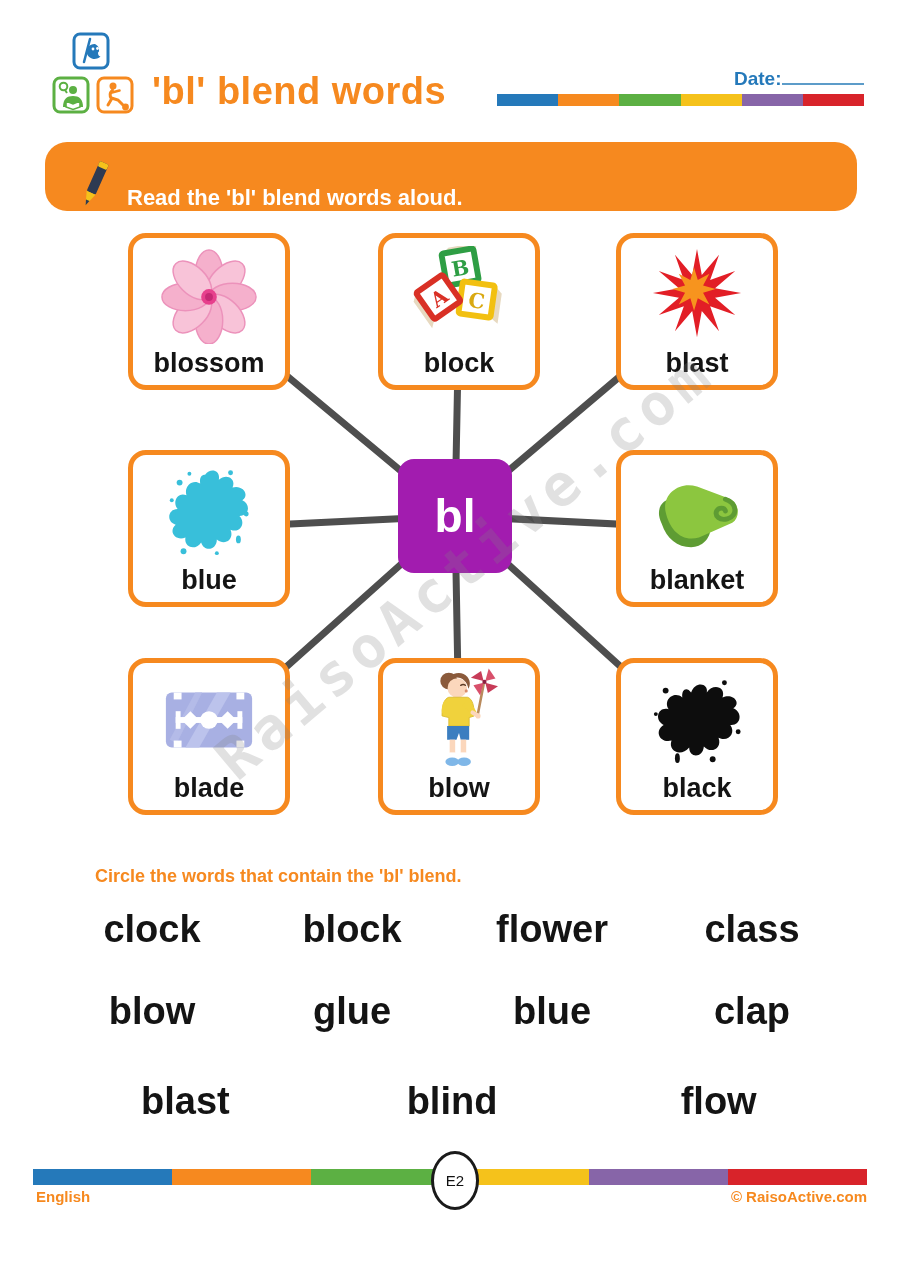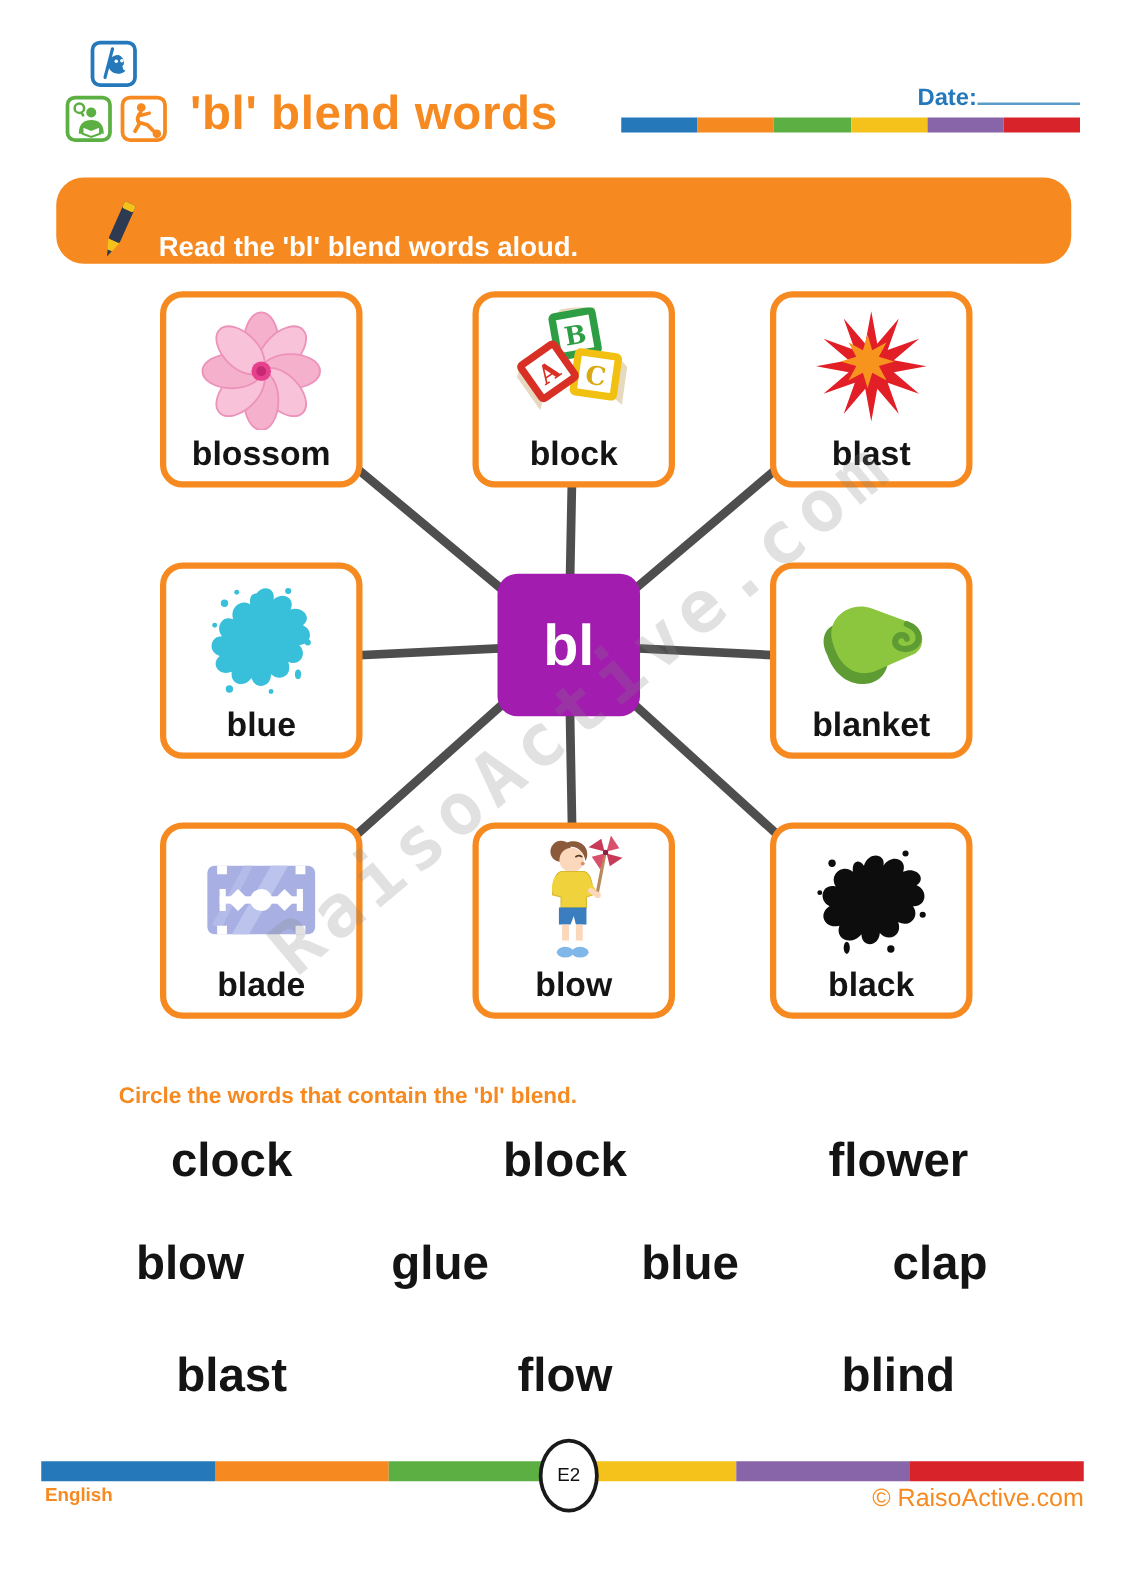--- a/index.html
+++ b/index.html
@@ -328,6 +328,7 @@
   <span>clock</span>
   <span>block</span>
   <span>flower</span>
+  <span>class</span>
 </div>
 <div class="word-row row-1">
   <span>blow</span>

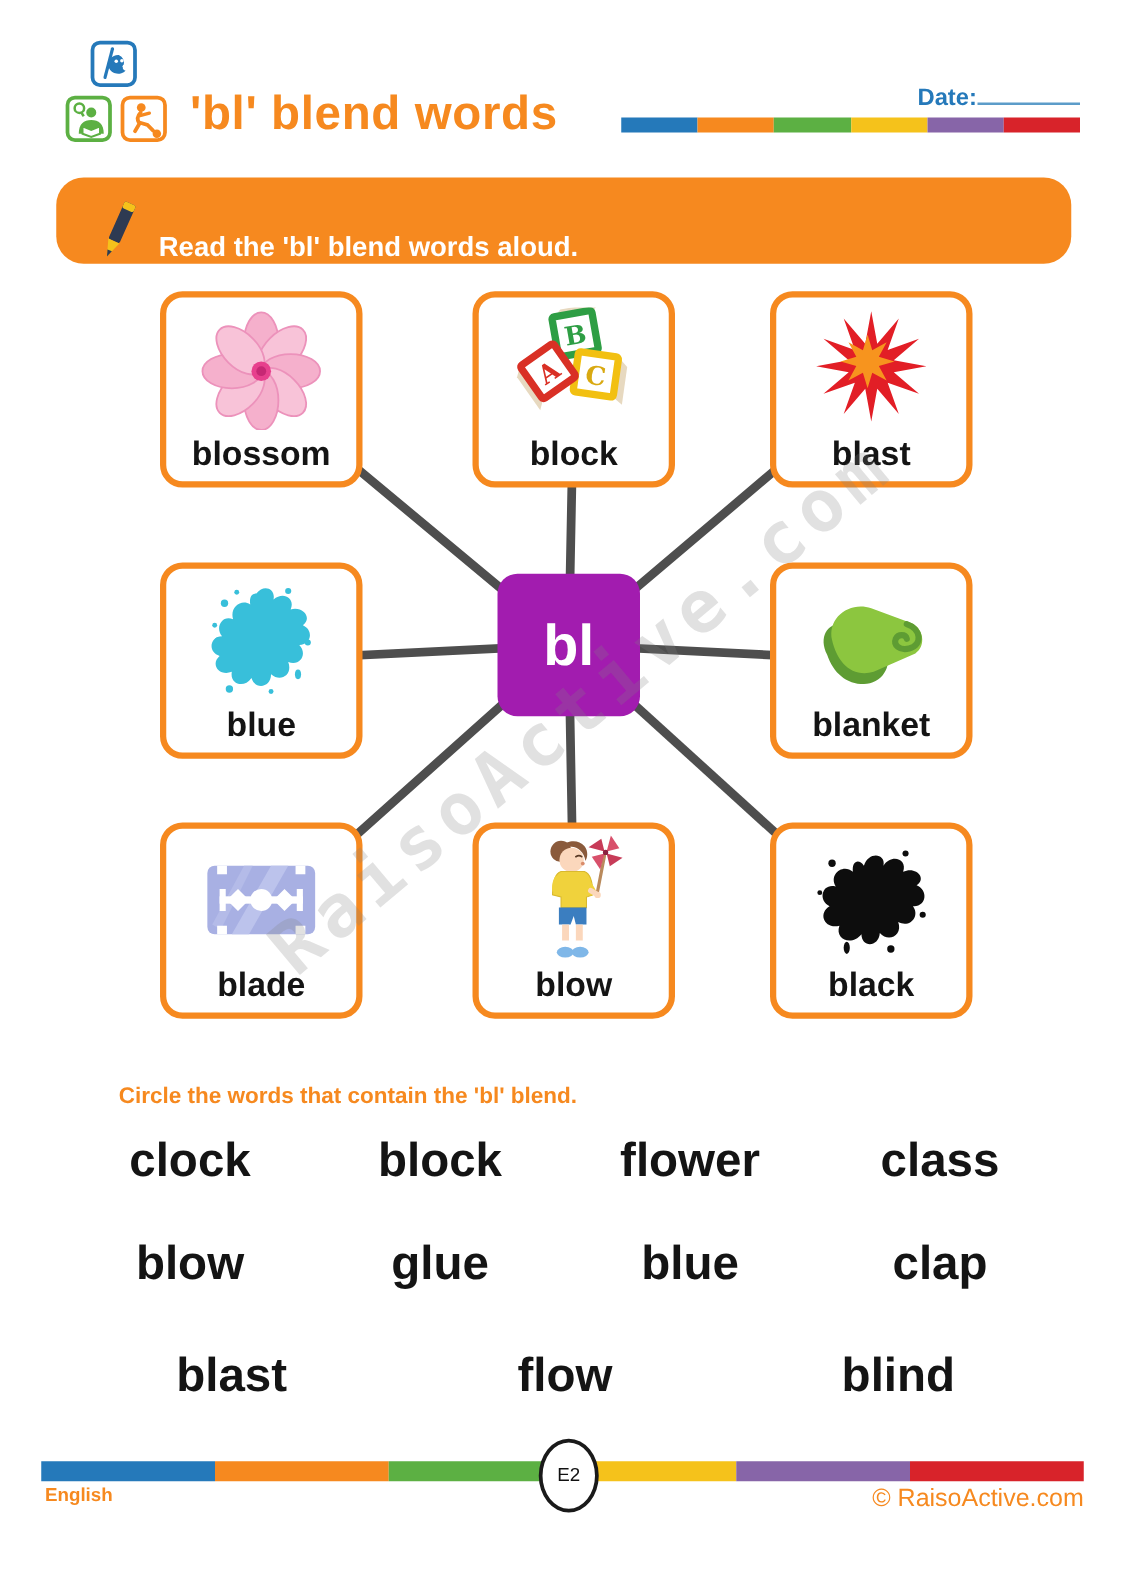--- a/index.html
+++ b/index.html
@@ -338,8 +338,8 @@
 </div>
 <div class="word-row row-2">
   <span>blast</span>
+  <span>blind</span>
   <span>flow</span>
-  <span>blind</span>
 </div>
 
 <div class="stripe stripe-bottom">

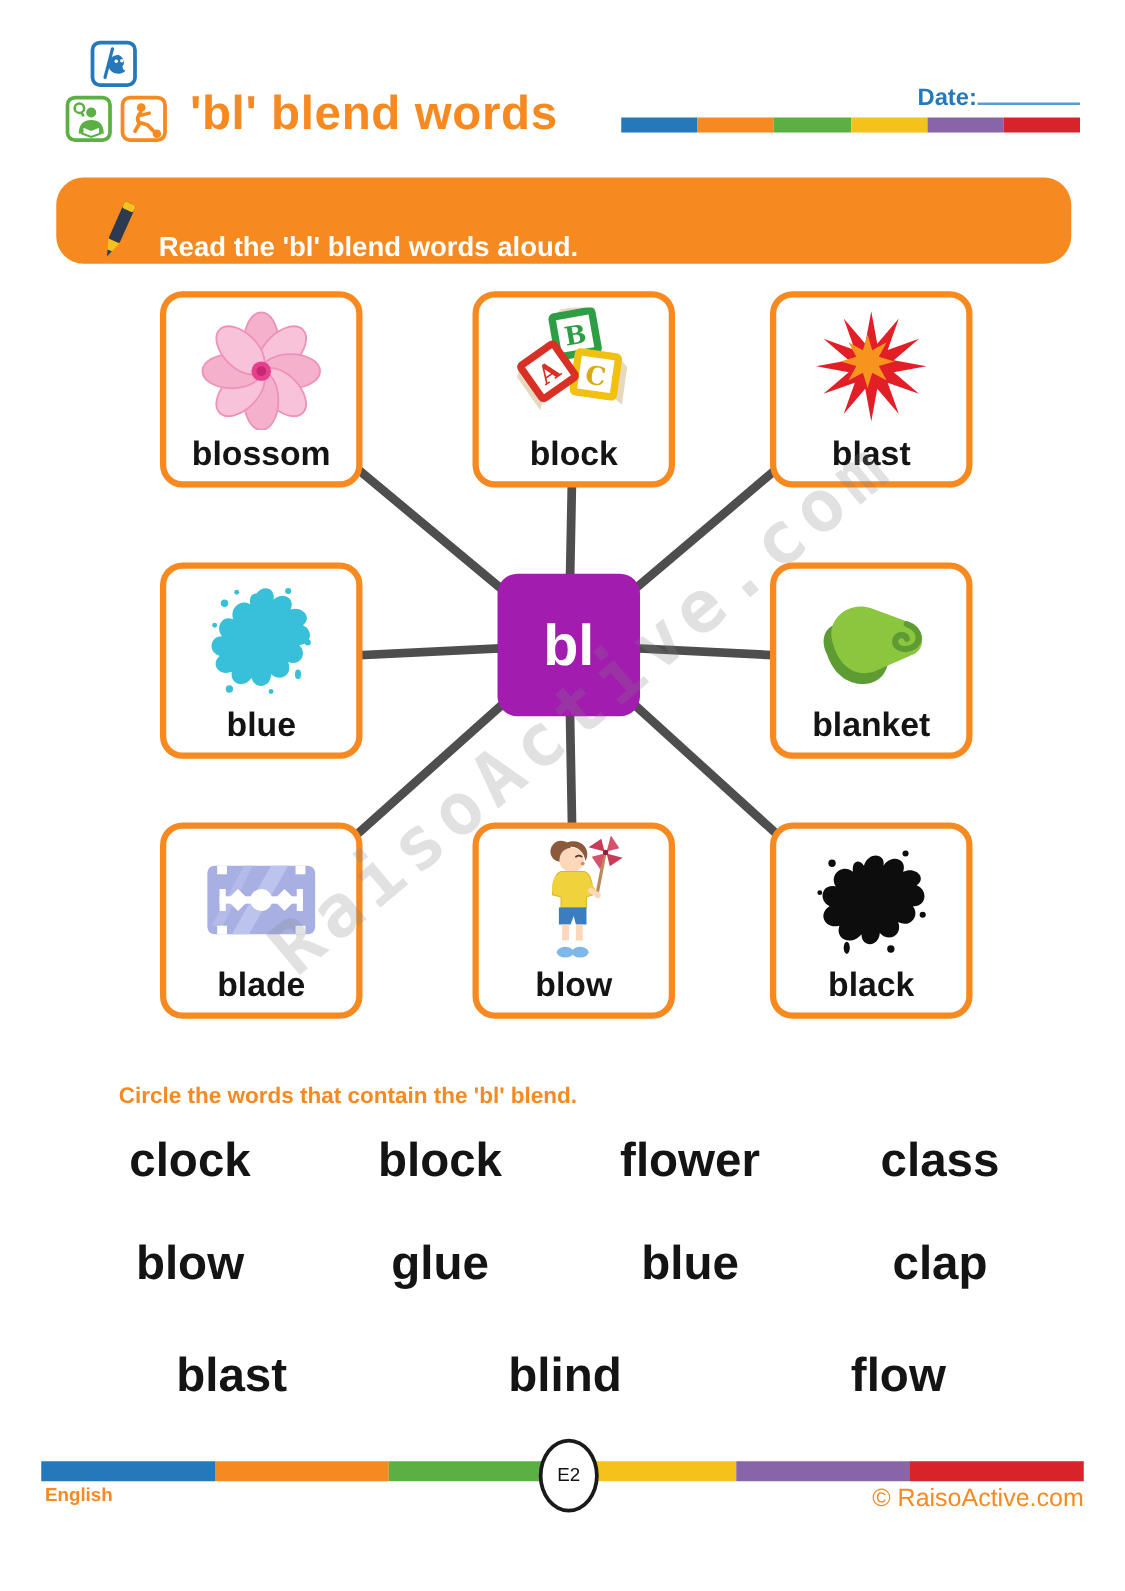--- a/index.html
+++ b/index.html
@@ -74,7 +74,7 @@
     display:flex;align-items:center;justify-content:center;font-size:15px;font-weight:400;color:#111;
   }
   .footer-subject{position:absolute;left:36px;top:1188px;font-size:15px;font-weight:800;color:#F6891F;}
-  .footer-copyright{position:absolute;right:33px;top:1188px;font-size:20px;font-weight:400;color:#F6891F;}
+  .footer-copyright{position:absolute;right:33px;top:1188px;font-size:15px;font-weight:700;color:#F6891F;}
 </style>
 </head>
 <body>

